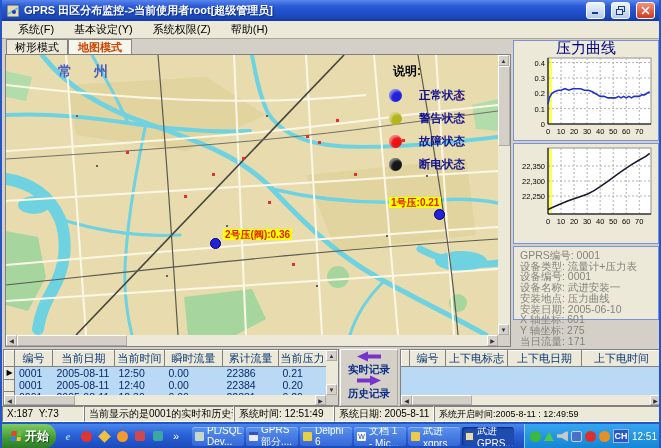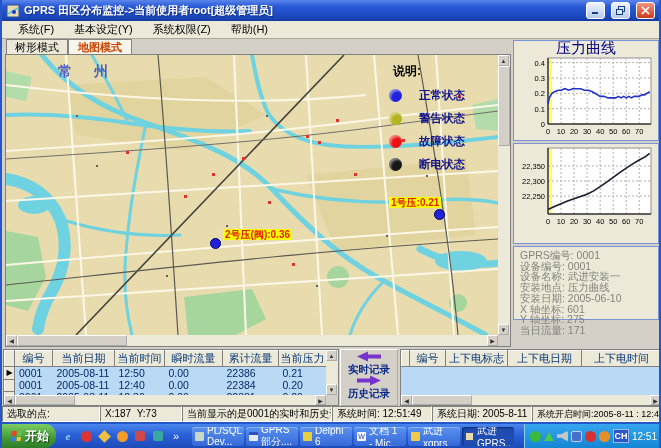--- a/index.html
+++ b/index.html
@@ -323,6 +323,7 @@
   <div class="rp rp3">
     <div class="info">
       <div><span>GPRS编号:</span> <span>0001</span></div>
+      <div><span>设备类型:</span> <span>流量计+压力表</span></div>
       <div><span>设备编号:</span> <span>0001</span></div>
       <div><span>设备名称:</span> <span>武进安装一</span></div>
       <div><span>安装地点:</span> <span>压力曲线</span></div>

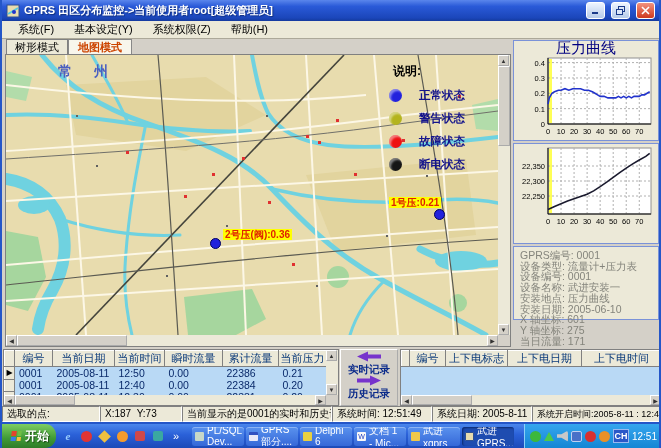--- a/index.html
+++ b/index.html
@@ -447,7 +447,6 @@
   </div>
 
   <div class="statusbar">
-    <div class="seg" style="width:98px">选取的点:</div>
     <div class="seg" style="width:82px">
       <span>X:187</span>&nbsp;&nbsp;<span>Y:73</span>
     </div>

